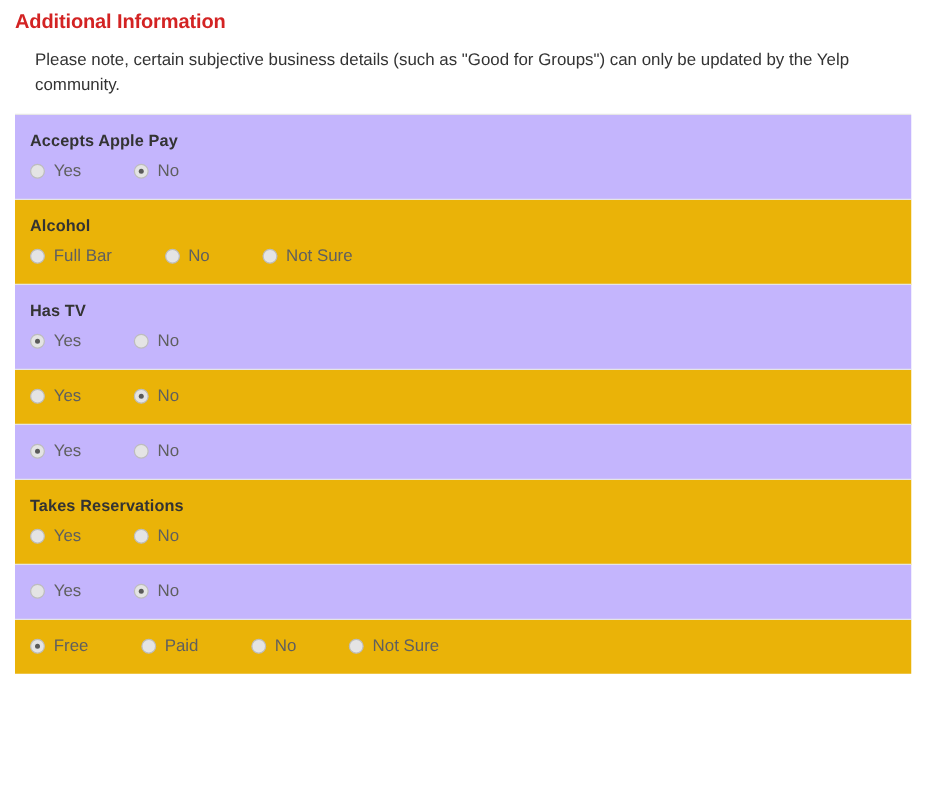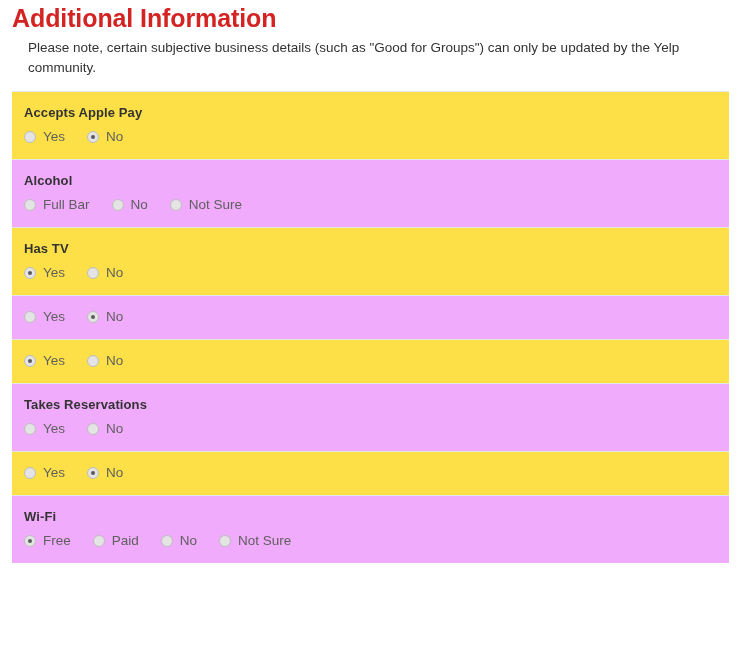--- a/index.html
+++ b/index.html
@@ -24,7 +24,7 @@
   }
   .page-title {
     color: #d32323;
-    font-size: 25px;
+    font-size: 16px;
     font-weight: bold;
     margin: 0;
     padding: 6px 0 0 0;

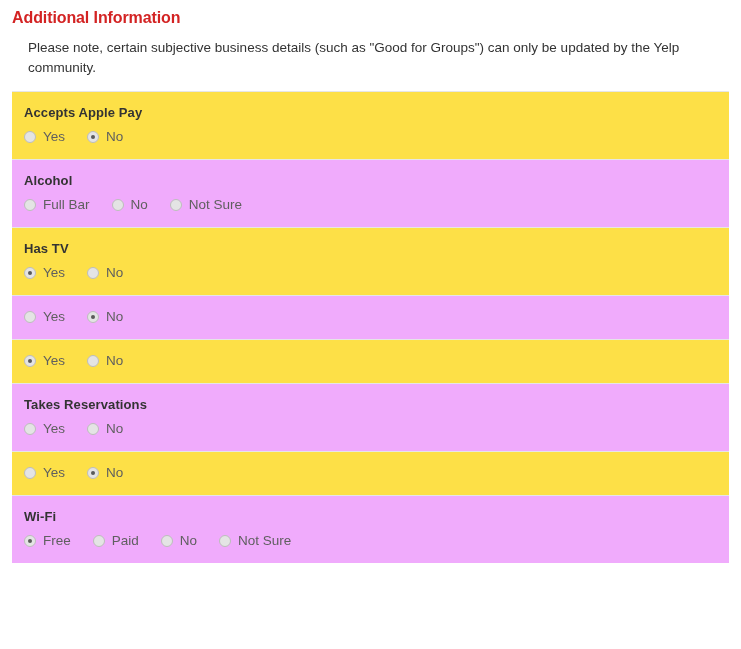--- a/index.html
+++ b/index.html
@@ -50,7 +50,7 @@
     background: #f0abfc;
   }
   .attr-row.shaded {
-    background: #fde047;
+    background: #c4b5fd;
   }
   .attr-row.last {
     border-bottom: none;

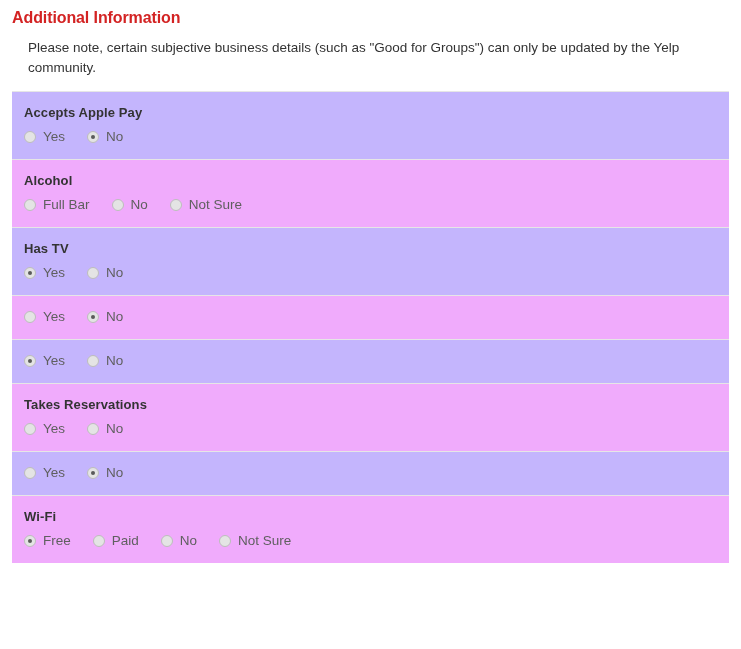--- a/index.html
+++ b/index.html
@@ -67,6 +67,7 @@
     display: flex;
     align-items: center;
     flex-wrap: nowrap;
+    gap: 20px;
   }
   .option {
     display: inline-flex;

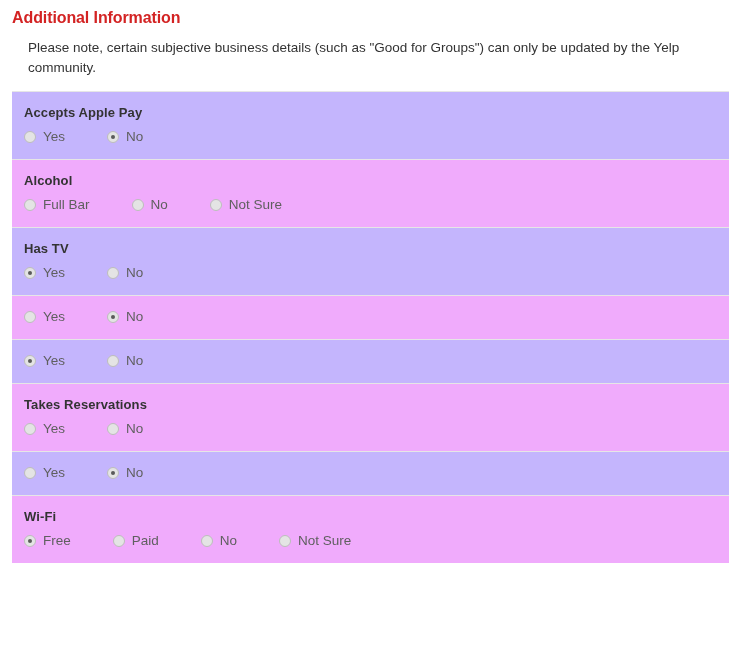--- a/index.html
+++ b/index.html
@@ -47,7 +47,7 @@
     box-sizing: border-box;
     padding: 13px 0 14px 12px;
     border-bottom: 1px solid #e6e6e6;
-    background: #f0abfc;
+    background: #eab308;
   }
   .attr-row.shaded {
     background: #c4b5fd;

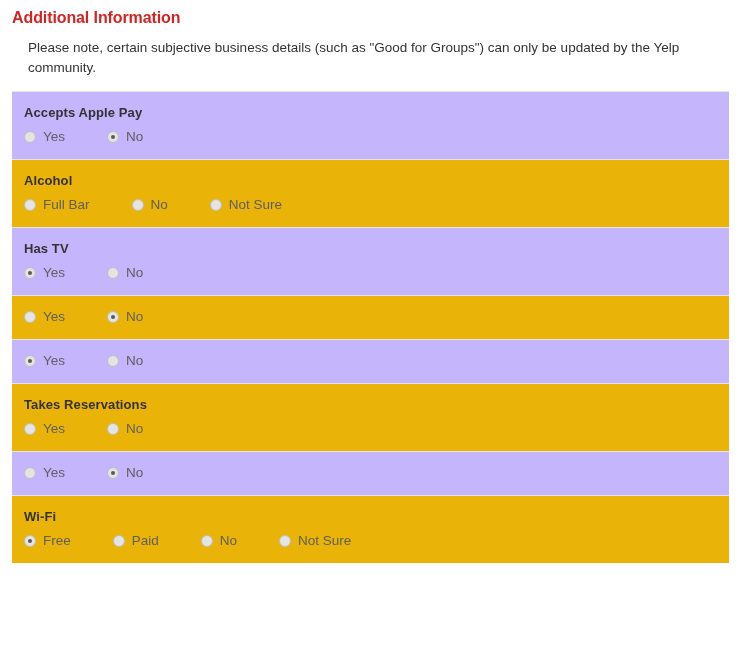--- a/index.html
+++ b/index.html
@@ -210,7 +210,6 @@
         </div>
       </div>
       <div class="attr-row last">
-        <div class="attr-label">Wi-Fi</div>
         <div class="options">
           <label class="option">
             <span class="radio checked"></span>

